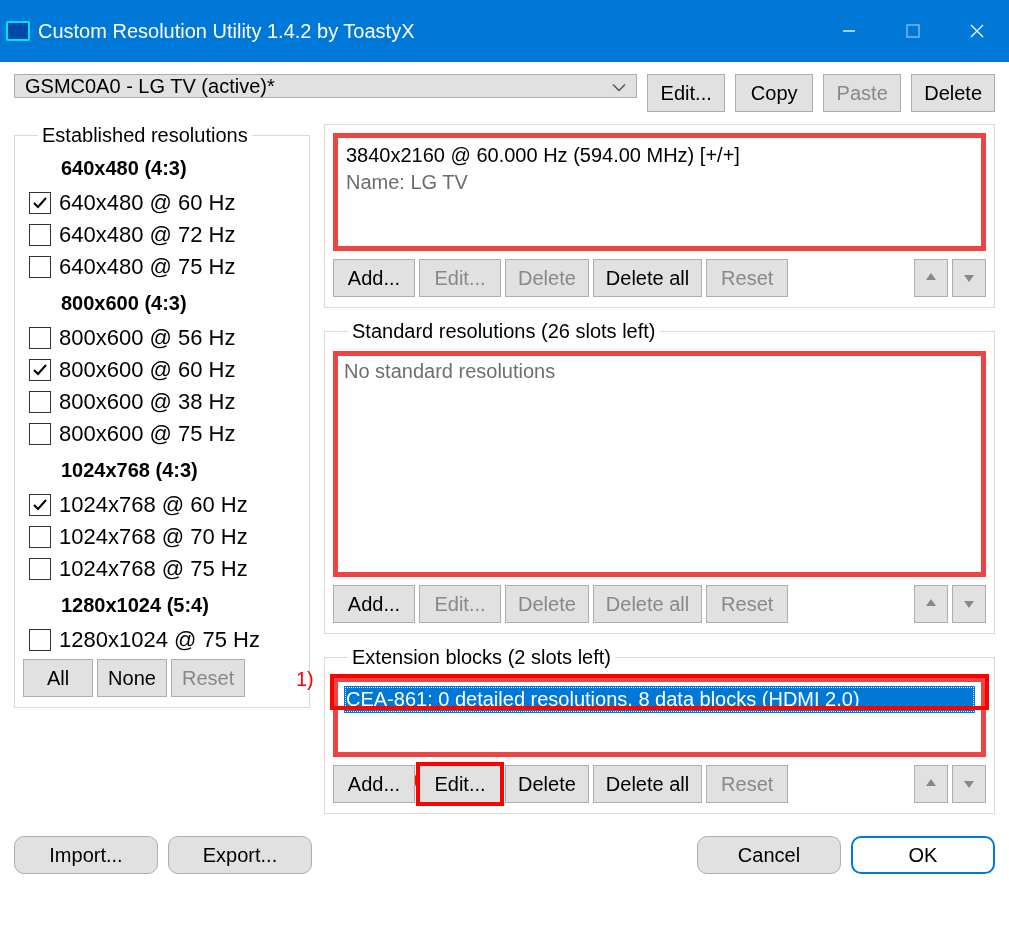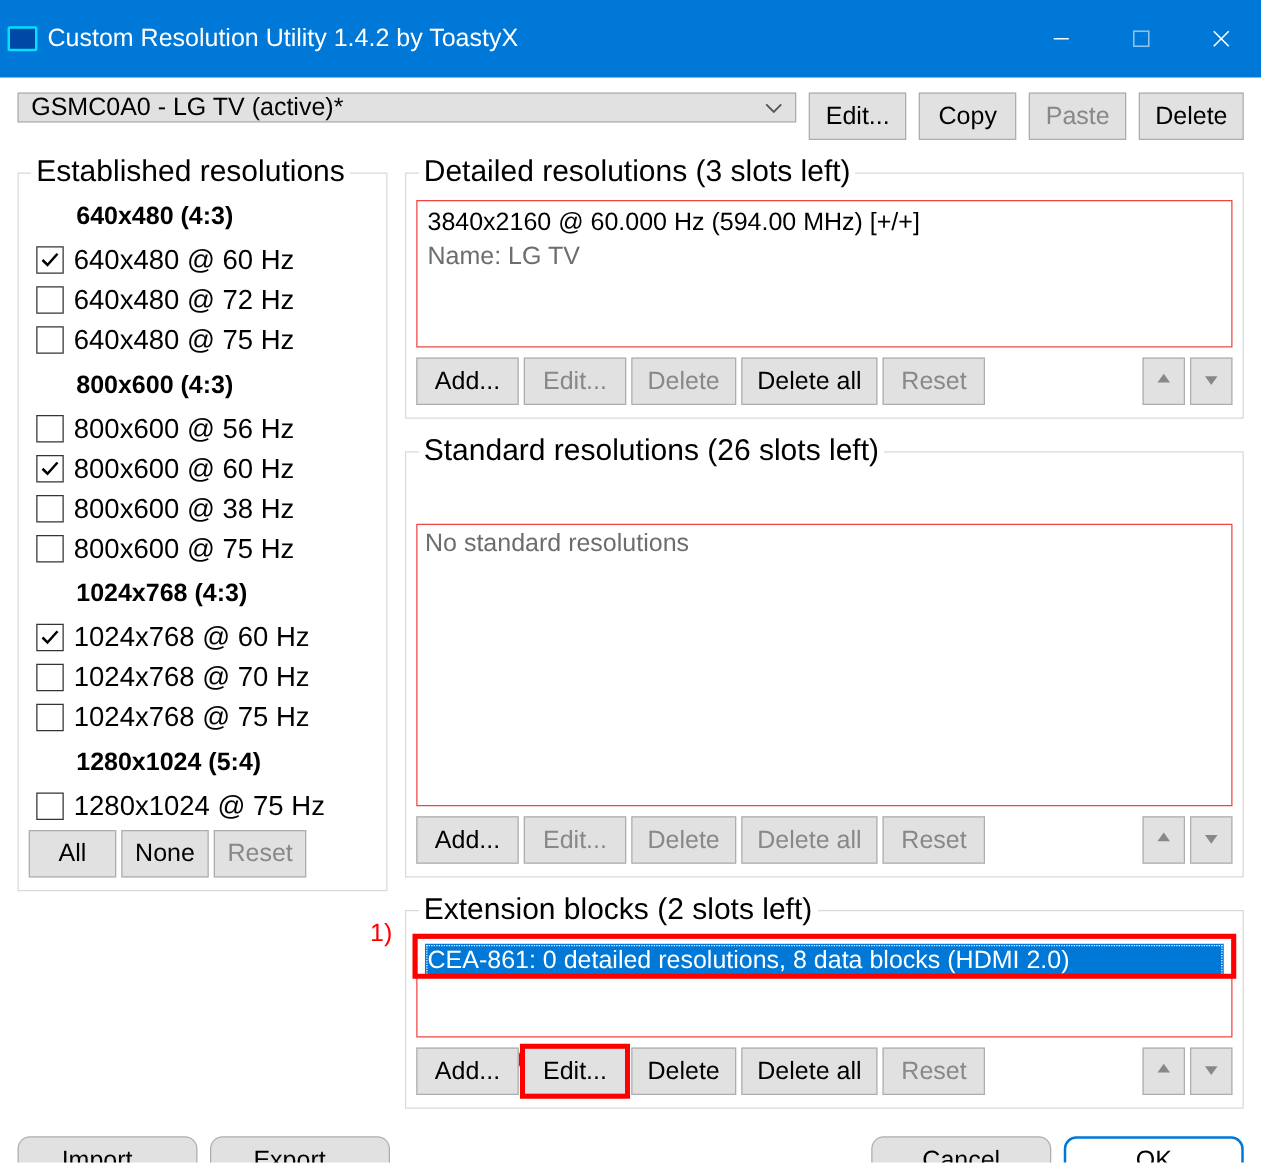--- a/index.html
+++ b/index.html
@@ -88,9 +88,9 @@
     position: relative;
   }
   legend {
-    font-size: 24px;
+    font-size: 20px;
     padding: 0 4px;
-    margin-left: 2px;
+    margin-left: 15px;
   }
 
   

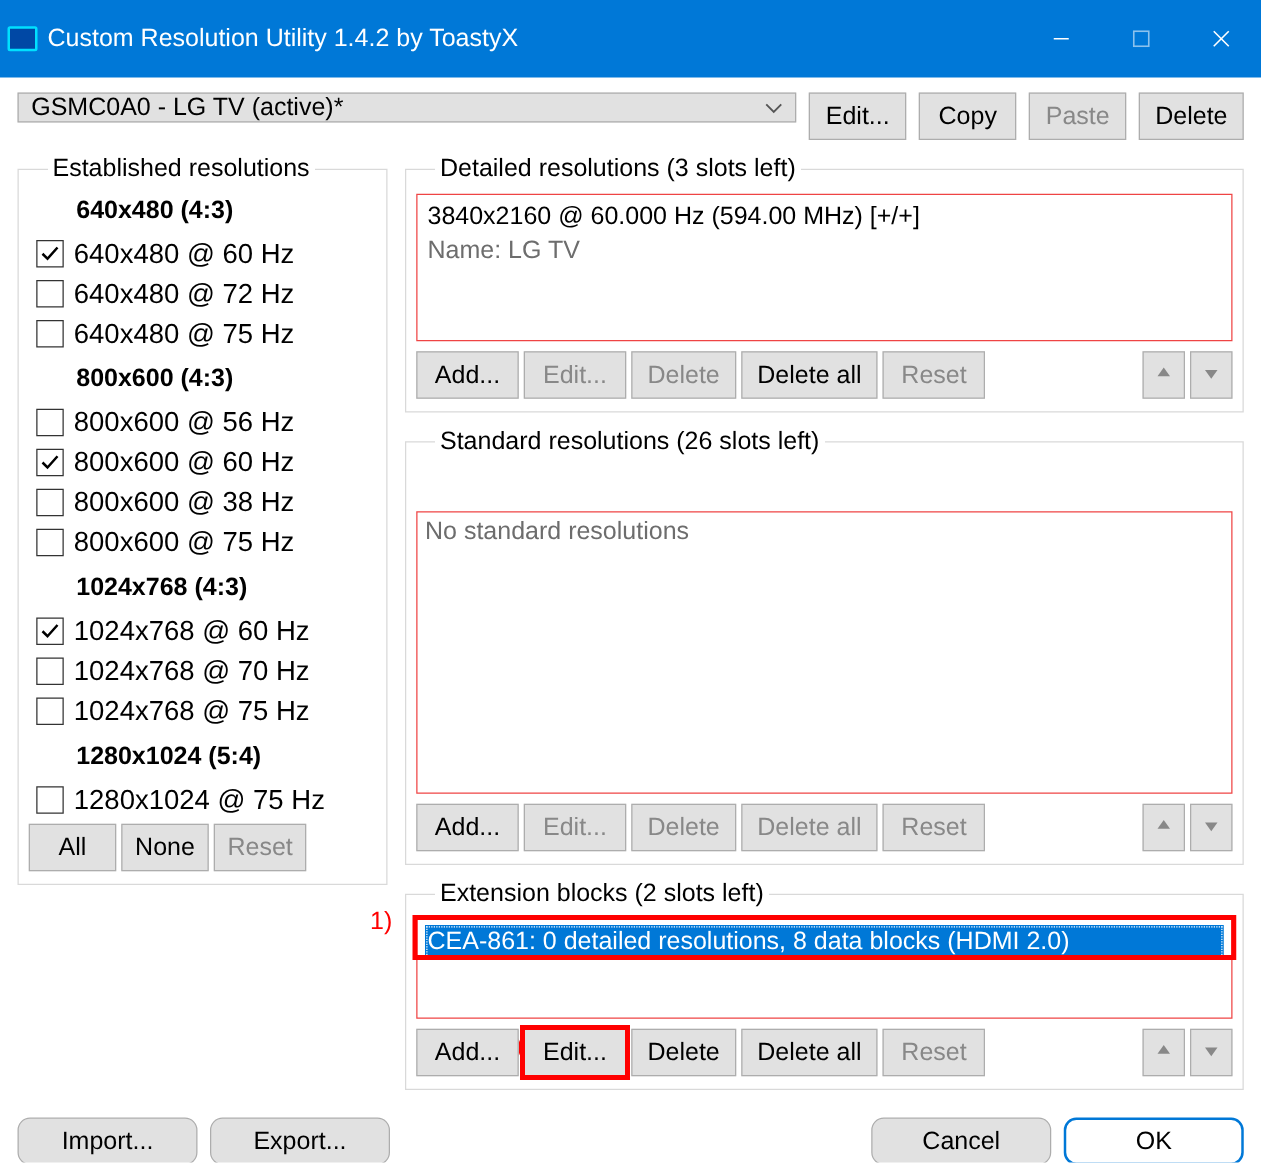--- a/index.html
+++ b/index.html
@@ -286,7 +286,6 @@
     <div class="rightcol">
 
       <fieldset>
-        <legend>Detailed resolutions (3 slots left)</legend>
         <div class="listbox tall">
           <div class="row">3840x2160 @ 60.000 Hz (594.00 MHz) [+/+]</div>
           <div class="row placeholder">Name: LG TV</div>

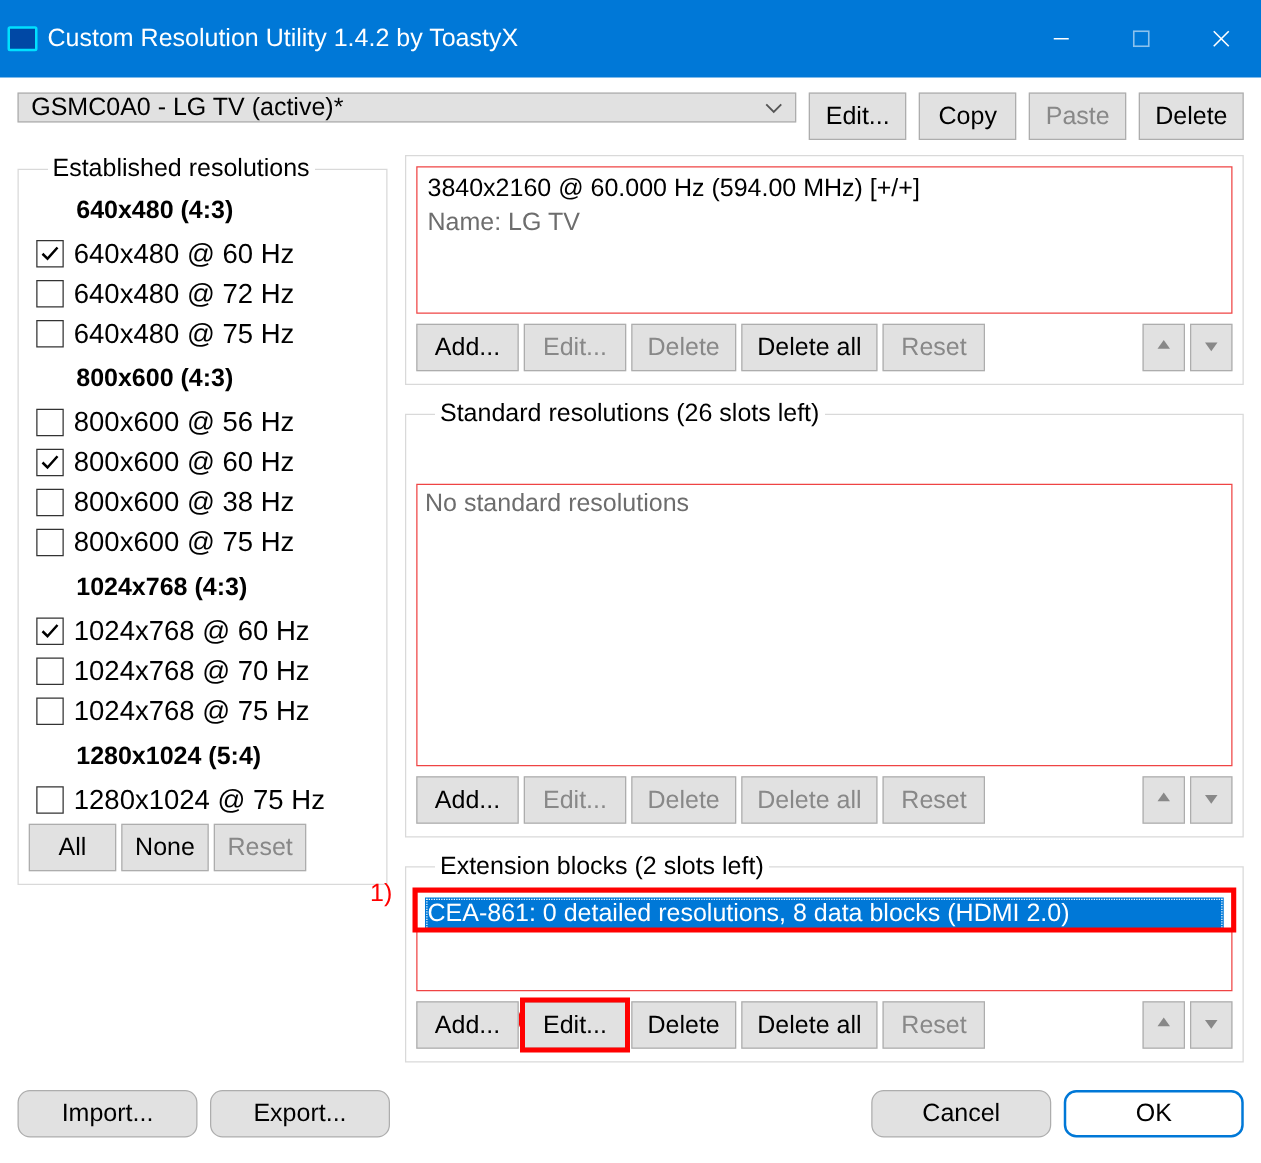--- a/index.html
+++ b/index.html
@@ -117,7 +117,7 @@
 
   
   .listbox {
-    border: 1px solid #ef4444;
+    border: 5px solid #ef4444;
     background: #fff;
     padding: 4px 6px;
     font-size: 20px;

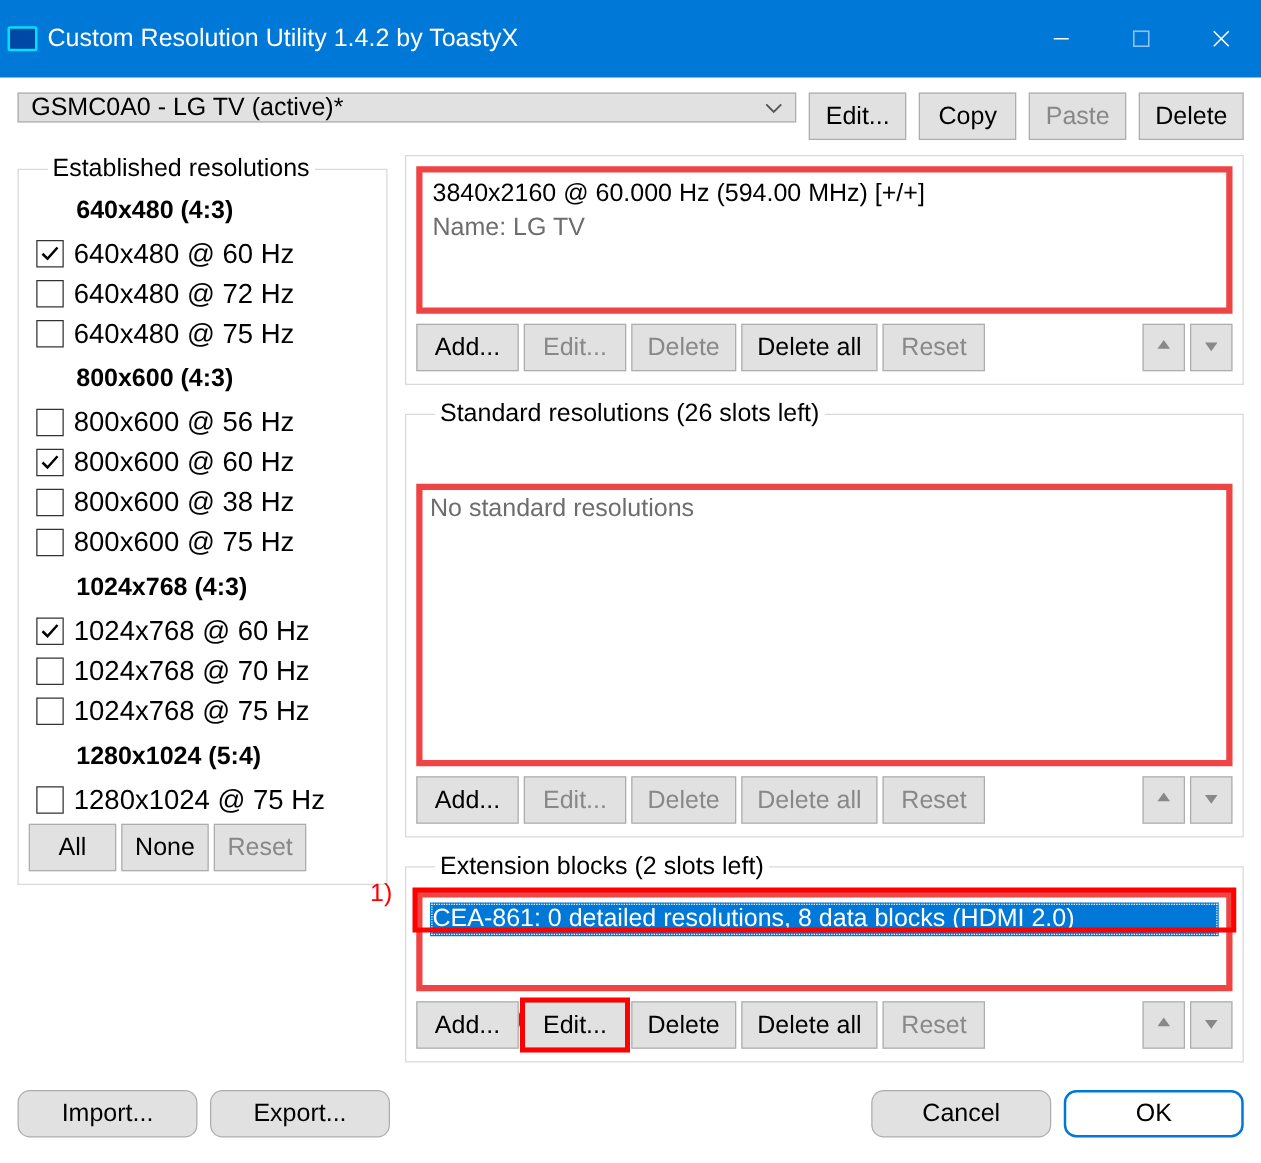--- a/index.html
+++ b/index.html
@@ -124,7 +124,7 @@
     min-height: 40px;
   }
   .listbox.tall   { height: 118px; }
-  .listbox.tall2  { height: 226px; margin-top: 36px; }
+  .listbox.tall2  { height: 226px; }
   .listbox .placeholder { color: #6d6d6d; }
   .listbox .row { padding: 2px 2px; }
   .listbox .row.selected {

